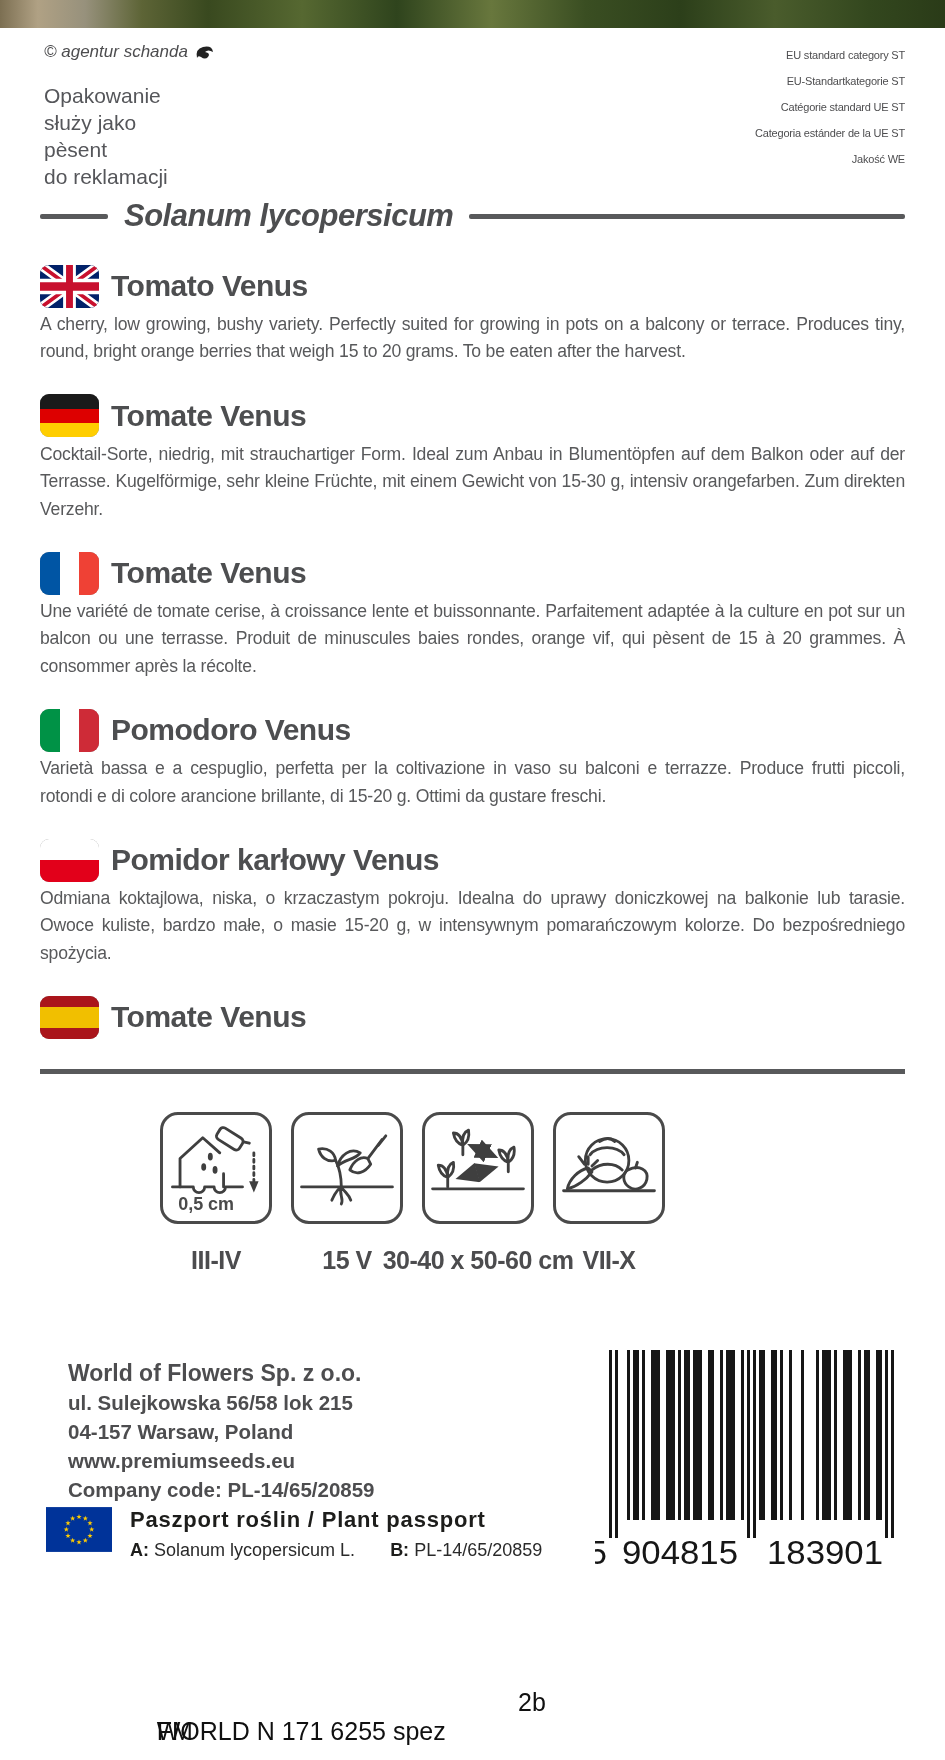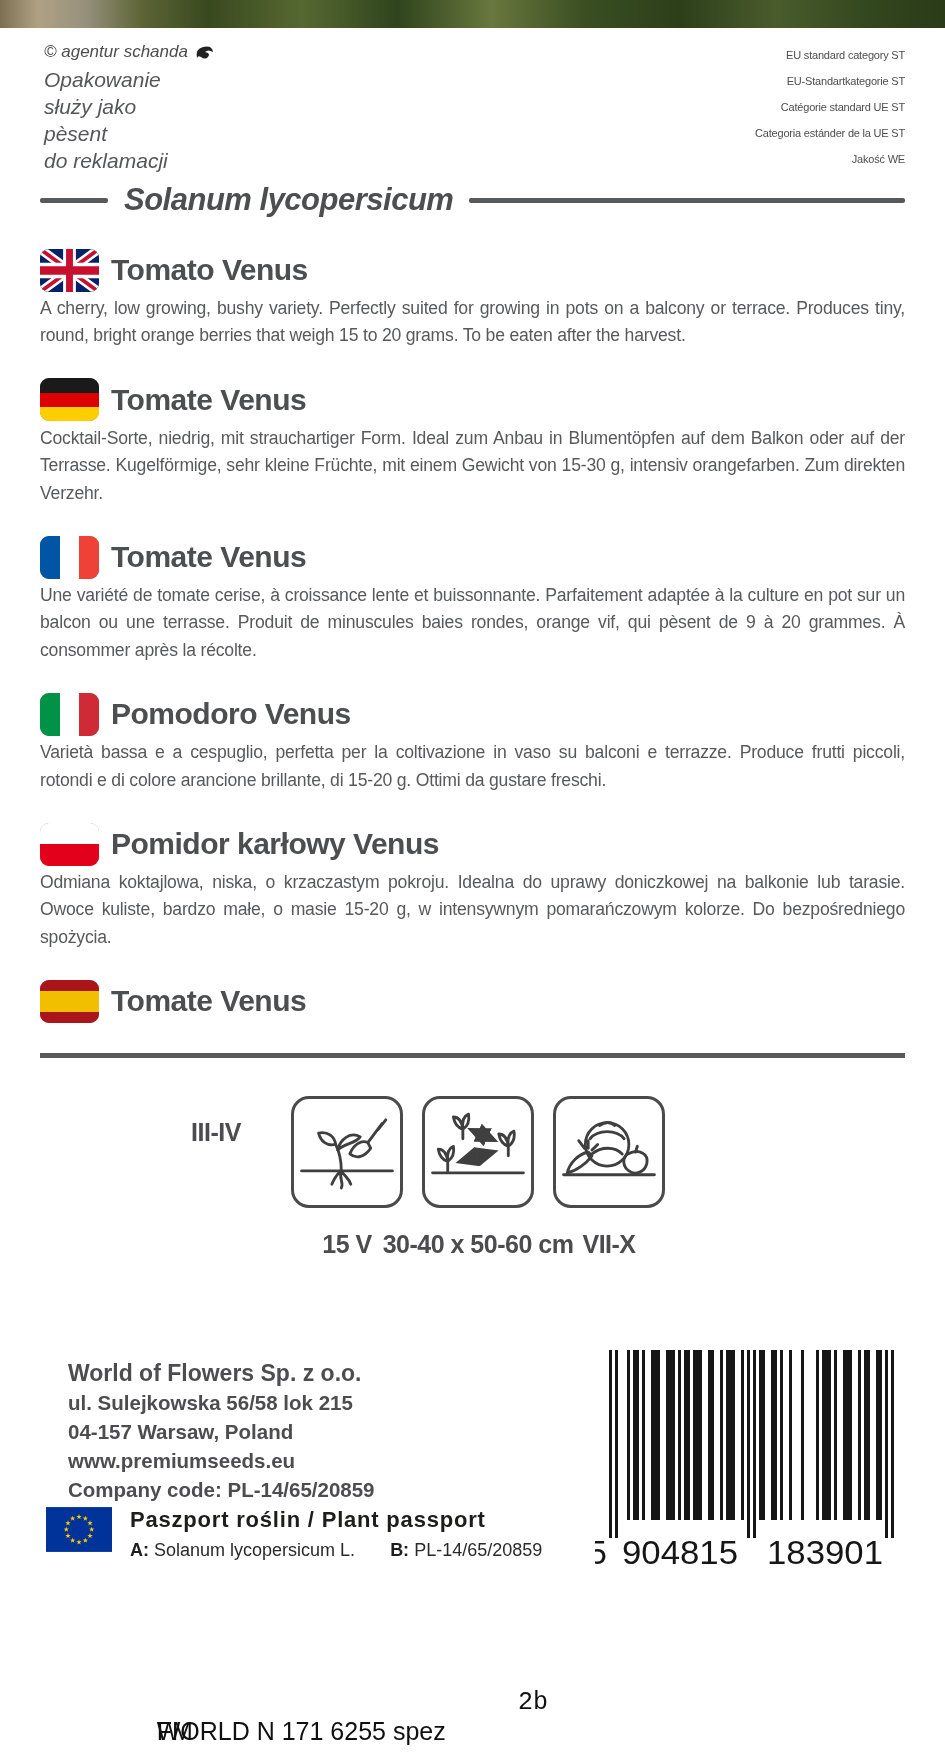--- a/index.html
+++ b/index.html
@@ -13,7 +13,7 @@
   
   .header-row{display:flex;justify-content:space-between;padding:14px 40px 0 44px;}
   .copyright{font-style:italic;font-size:17px;color:#4d4d4f;display:flex;align-items:center;gap:6px;}
-  .claim{margin-top:4px;font-style:italic;font-size:21px;line-height:27px;color:#55565a;}
+  .claim{margin-top:20px;font-size:21px;line-height:27px;color:#55565a;}
   .standards{text-align:right;font-size:11px;line-height:26px;color:#4d4d4f;letter-spacing:-0.2px;}
   
   .species-row{display:flex;align-items:center;margin:6px 40px 0 40px;height:40px;}

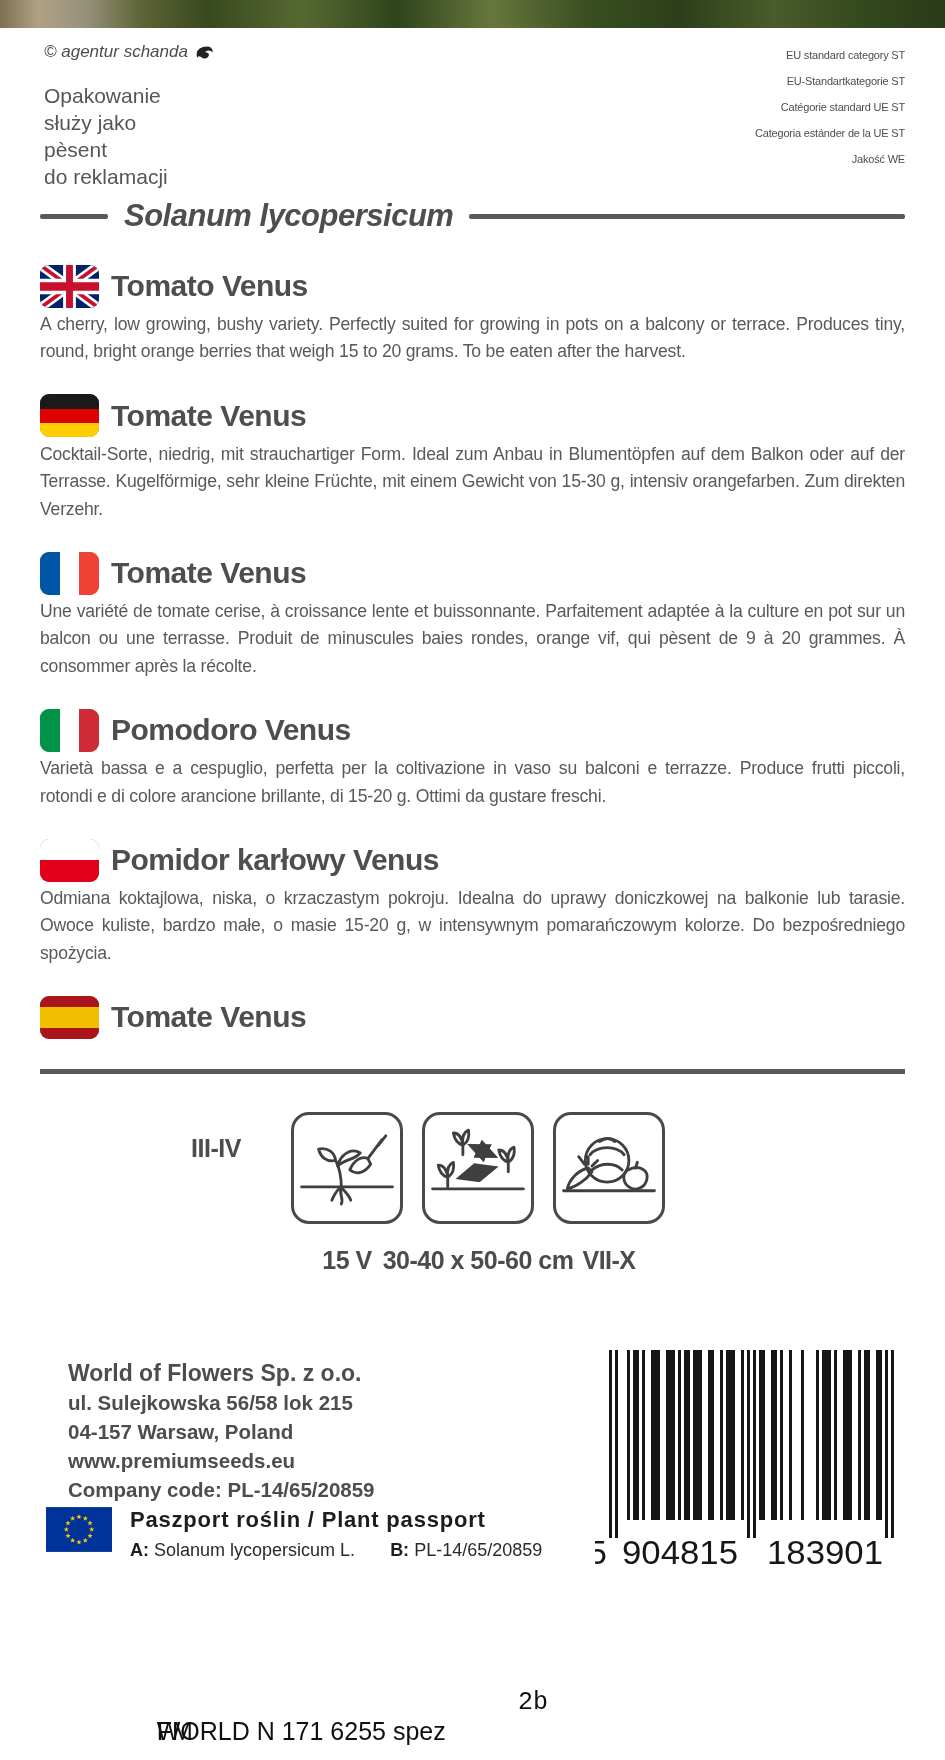--- a/index.html
+++ b/index.html
@@ -141,7 +141,7 @@
       </div>
       <div class="section-title">Tomate Venus</div>
     </div>
-    <div class="section-text">Une variété de tomate cerise, à croissance lente et buissonnante. Parfaitement adaptée à la culture en pot sur un balcon ou une terrasse. Produit de minuscules baies rondes, orange vif, qui pèsent de 9 à 20 grammes. À consommer après la récolte.</div>
+    <div class="section-text">Une variété de tomate cerise, à croissance lente et buissonnante. Parfaitement adaptée à la culture en pot sur un balcon ou une terrasse. Produit de minuscules baies rondes, orange vif, qui pèsent de 15 à 20 grammes. À consommer après la récolte.</div>
   </div>
 
   <div class="lang-section">

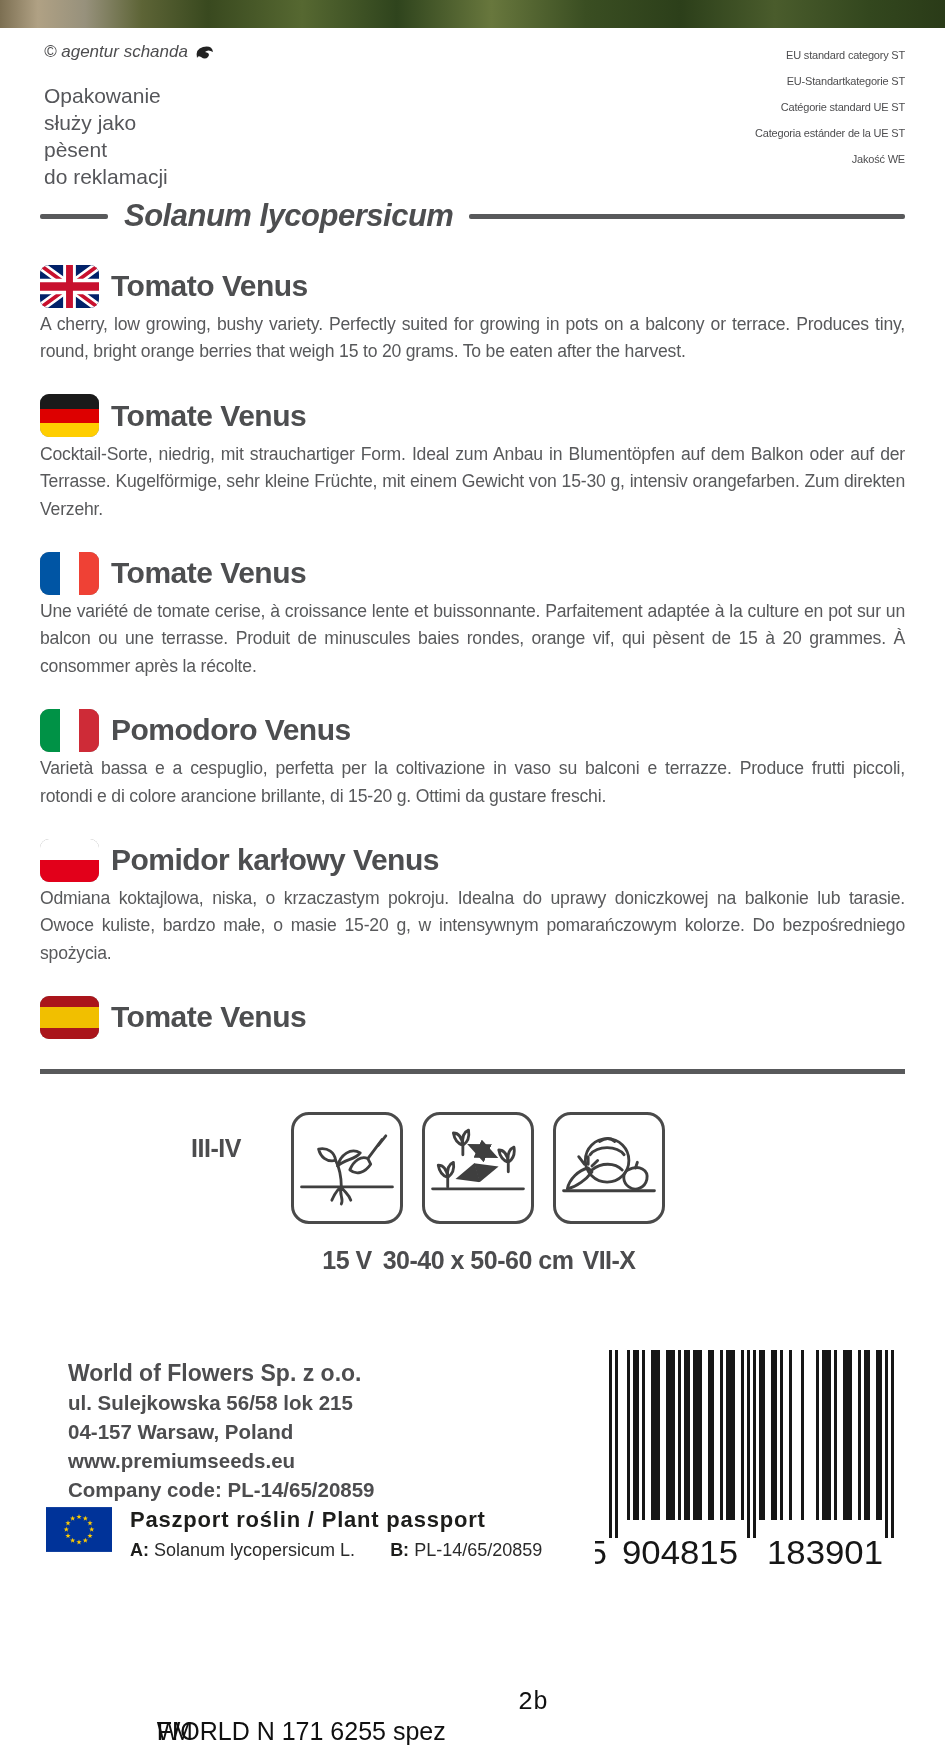--- a/index.html
+++ b/index.html
@@ -189,6 +189,23 @@
   <div class="icons-row">
 
     <div class="icon-cell">
+      <div class="icon-box">
+        <svg viewBox="0 0 112 112">
+          <path class="ink" d="M10 76 H32 a6 6 0 0 0 12 0 H54 a6 6 0 0 0 12 0 H84"></path>
+          <path class="ink" d="M18 76 V46 L42 24 L60 40"></path>
+          <path class="ink" d="M64 62 V76"></path>
+          <g transform="rotate(32 70 26)">
+            <rect class="ink" x="56" y="18" width="28" height="14" rx="4"></rect>
+            <line class="ink" x1="84" y1="20" x2="90" y2="18"></line>
+          </g>
+          <ellipse class="ink-fill" cx="50" cy="44" rx="2.6" ry="4"></ellipse>
+          <ellipse class="ink-fill" cx="43" cy="55" rx="2.6" ry="4"></ellipse>
+          <ellipse class="ink-fill" cx="55" cy="58" rx="2.6" ry="4"></ellipse>
+          <line class="ink" x1="96" y1="40" x2="96" y2="70" stroke-dasharray="3 4"></line>
+          <polygon class="ink-fill" points="91,70 101,70 96,82"></polygon>
+          <text x="16" y="100" font-size="19" font-weight="bold" fill="#4a4a4a">0,5 cm</text>
+        </svg>
+      </div>
       <div class="icon-caption">III-IV</div>
     </div>
 

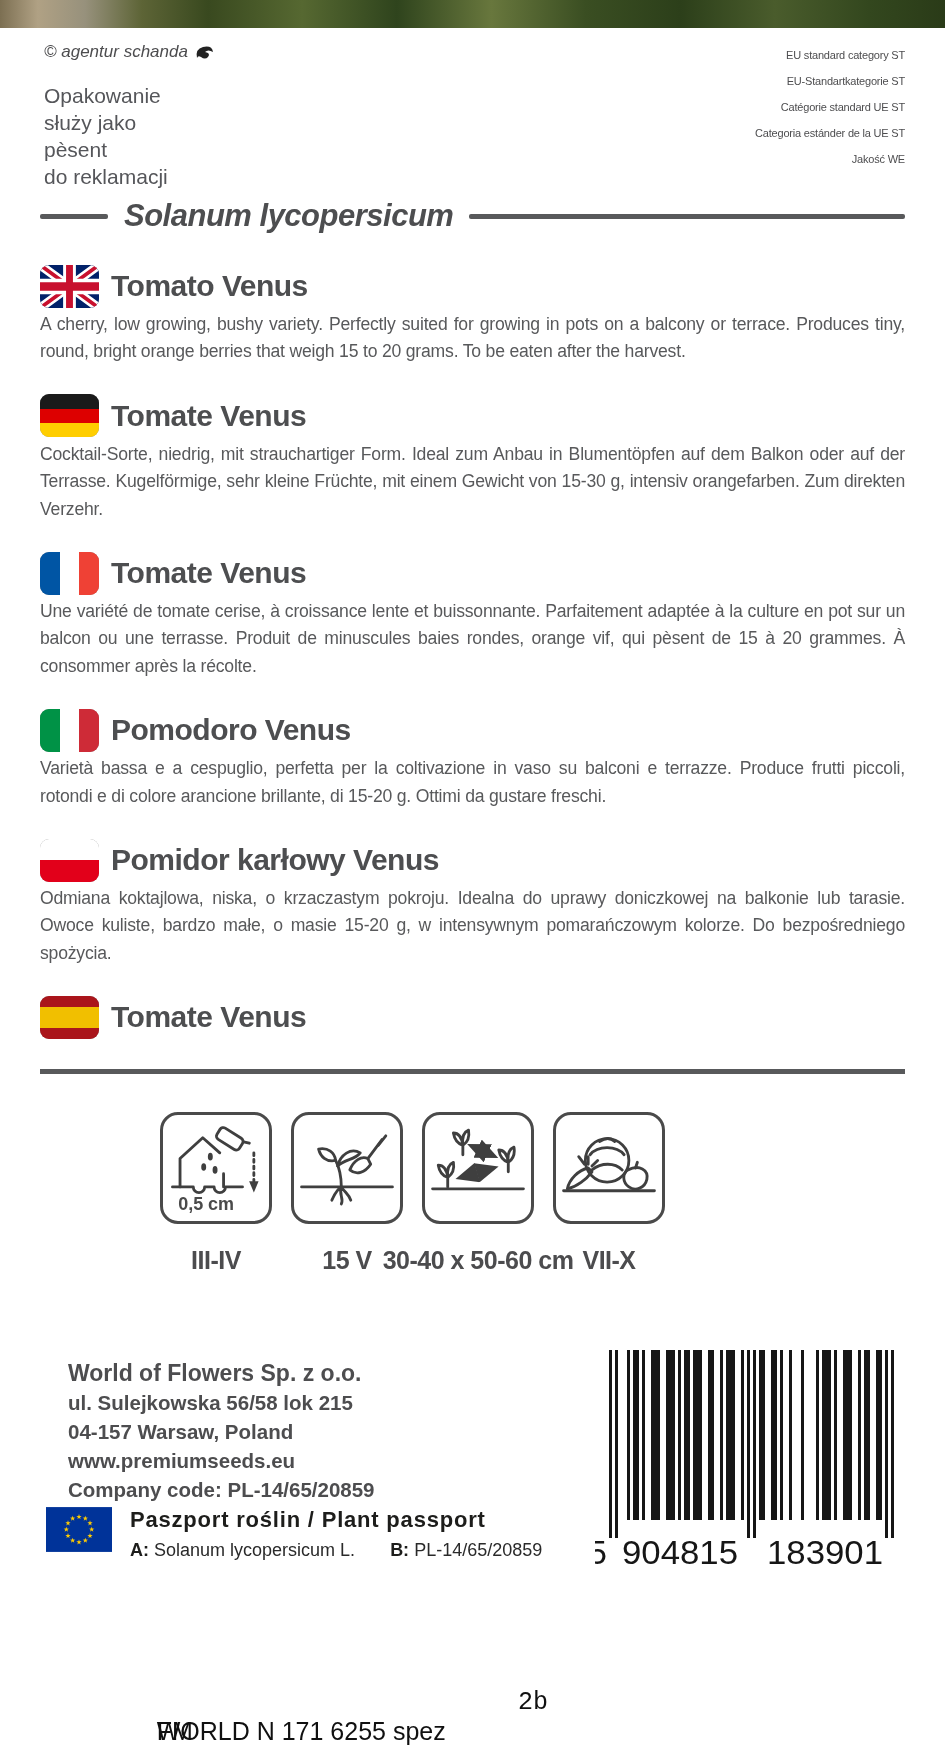--- a/index.html
+++ b/index.html
@@ -59,7 +59,7 @@
   .footer{position:absolute;top:1688px;left:0;width:100%;height:30px;font-size:25px;color:#101010;}
   .footer span{position:absolute;white-space:pre;}
   .f-left{left:115px;}
-  .f-right{left:518px;font-family:Liberation Mono, monospace;}
+  .f-right{left:518px;}
   .ink{stroke:#3f3f3f;stroke-width:3;fill:none;stroke-linecap:round;stroke-linejoin:round;}
   .ink-fill{fill:#3f3f3f;stroke:none;}
 </style>

